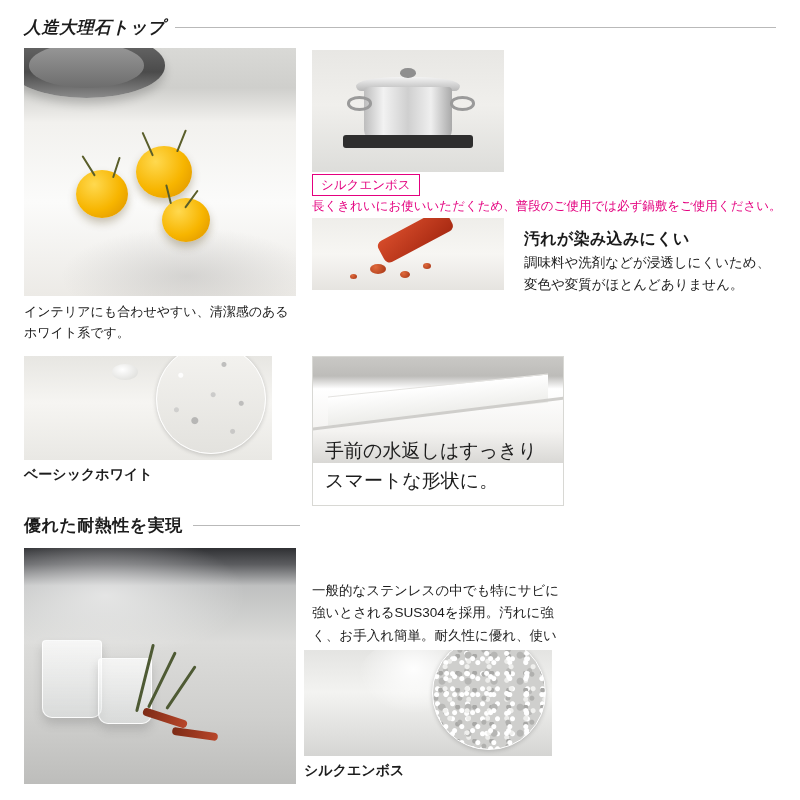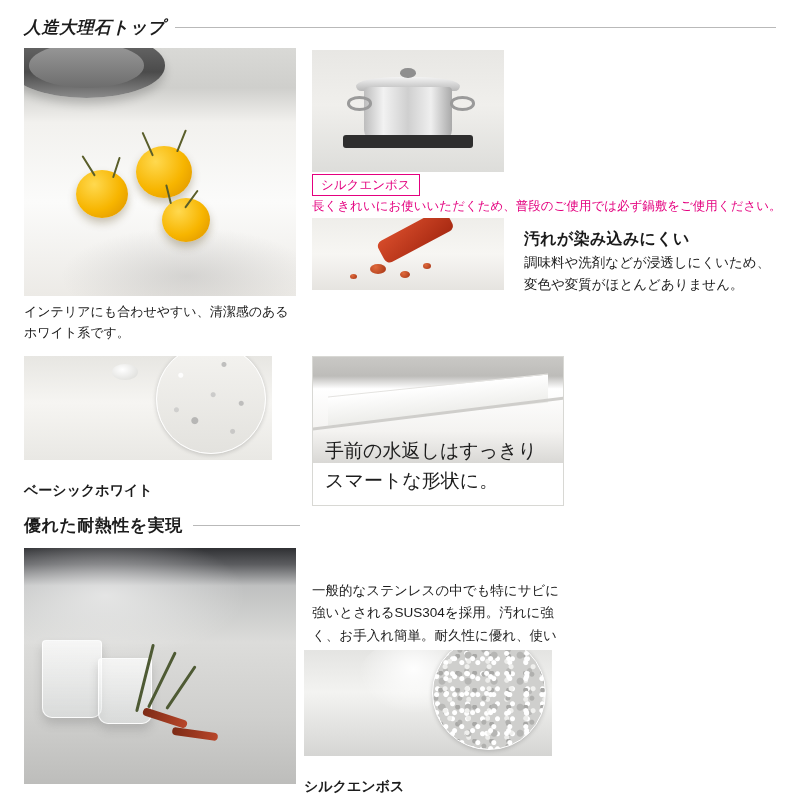--- a/index.html
+++ b/index.html
@@ -325,7 +325,6 @@
     font-size: 14px;
     font-weight: bold;
     color: #1c1c1c;
-    margin-top: 16px;
   }
 
   

